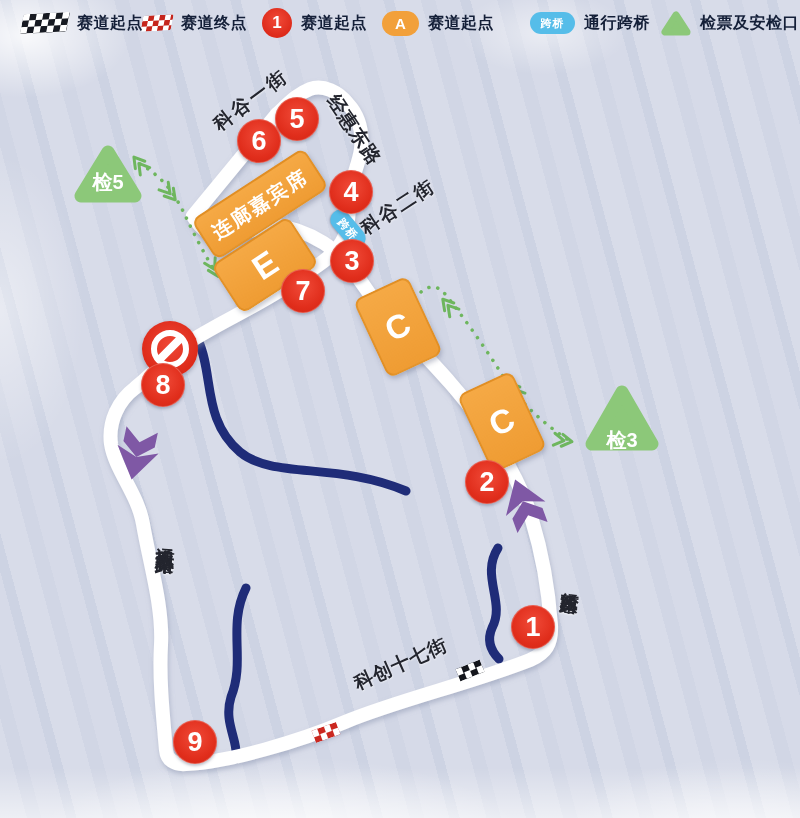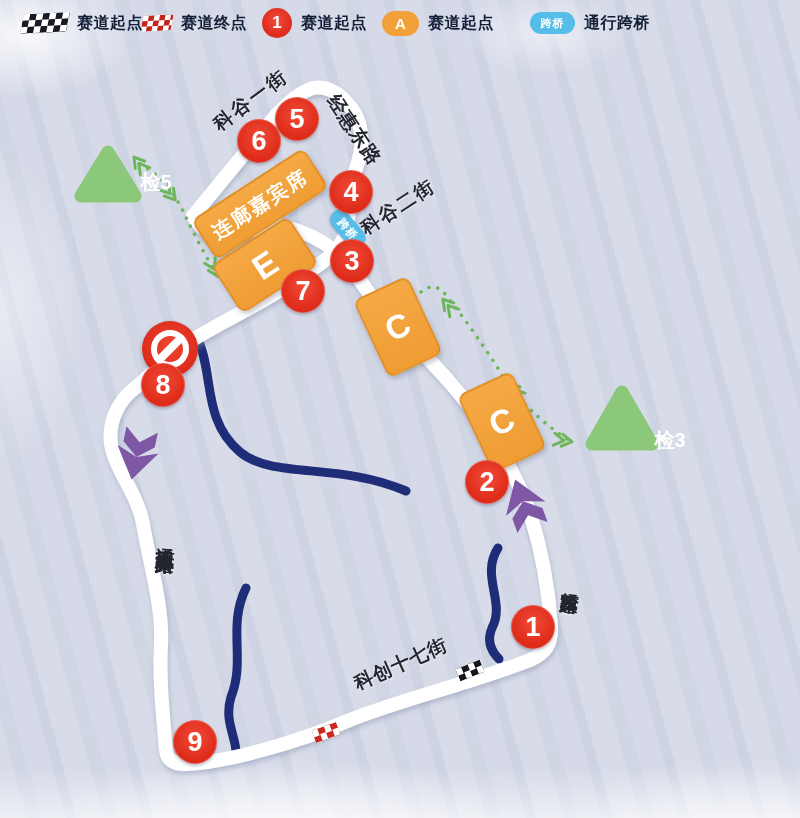--- a/index.html
+++ b/index.html
@@ -92,6 +92,12 @@
     <div class="lg-bridge">跨桥</div>
     <div class="legend-label">通行跨桥</div>
   </div>
+  <div class="legend-item" style="left:661px">
+    <svg width="30" height="27">
+      <path d="M15 5 L4 22 L26 22 Z" fill="#8cc879" stroke="#8cc879" stroke-width="7" stroke-linejoin="round"></path>
+    </svg>
+    <div class="legend-label">检票及安检口</div>
+  </div>
 
   <svg class="map" width="800" height="818" viewBox="0 0 800 818">
     <defs>

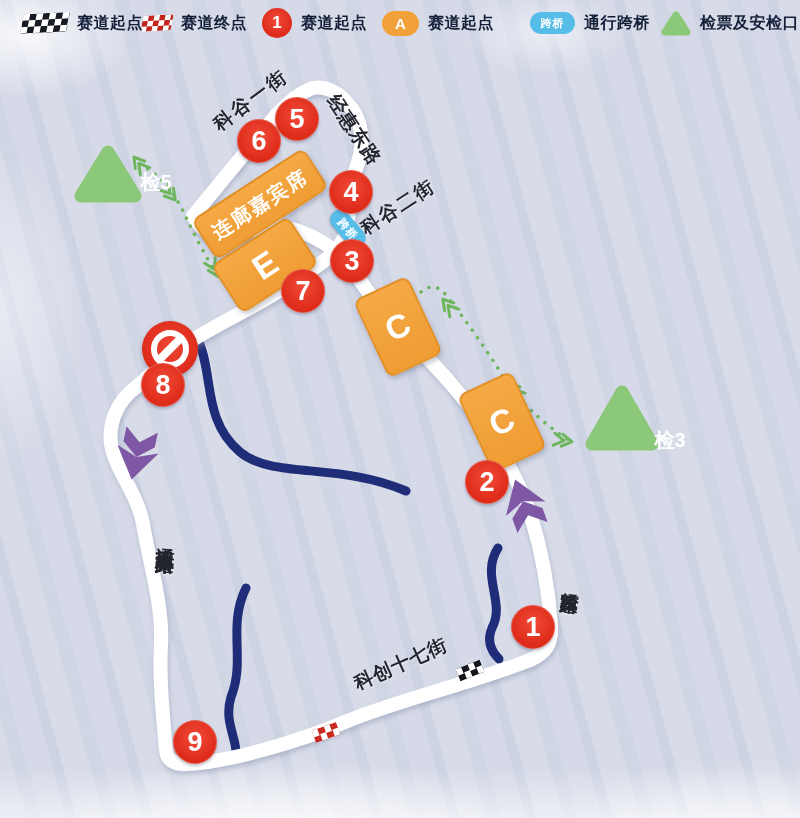--- a/index.html
+++ b/index.html
@@ -45,7 +45,7 @@
   .obox.boxE{left:219px;top:236px;width:88px;height:54px;transform:rotate(-33deg);font-size:34px;}
   .obox.boxC1{left:368px;top:284px;width:56px;height:82px;transform:rotate(-25deg);font-size:33px;}
   .obox.boxC2{left:472px;top:379px;width:56px;height:82px;transform:rotate(-25deg);font-size:33px;}
-  .tri-label{position:absolute;color:#fff;font-weight:bold;font-size:20px;transform:translate(-50%,-50%);white-space:nowrap;margin-left:48px;}
+  .tri-label{position:absolute;color:#fff;font-weight:bold;font-size:20px;transform:translate(-50%,-50%);white-space:nowrap;}
   .street{position:absolute;color:#23252e;font-weight:bold;font-size:19px;letter-spacing:3px;
         white-space:nowrap;text-shadow:0 1px 2px rgba(255,255,255,.65);}
   .street.v{writing-mode:vertical-rl;text-orientation:upright;letter-spacing:2px;}

